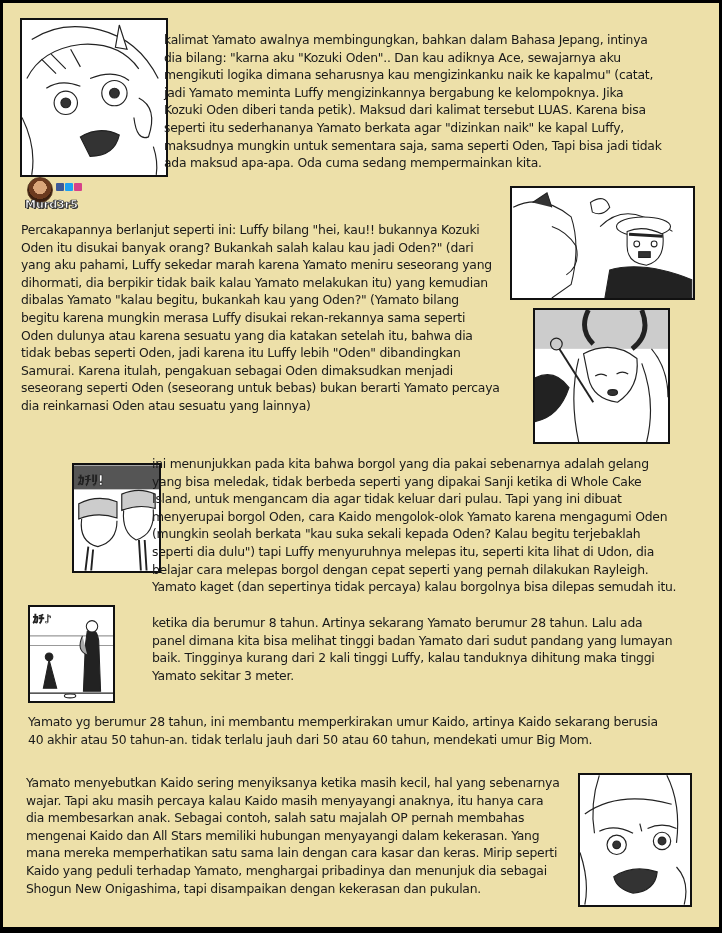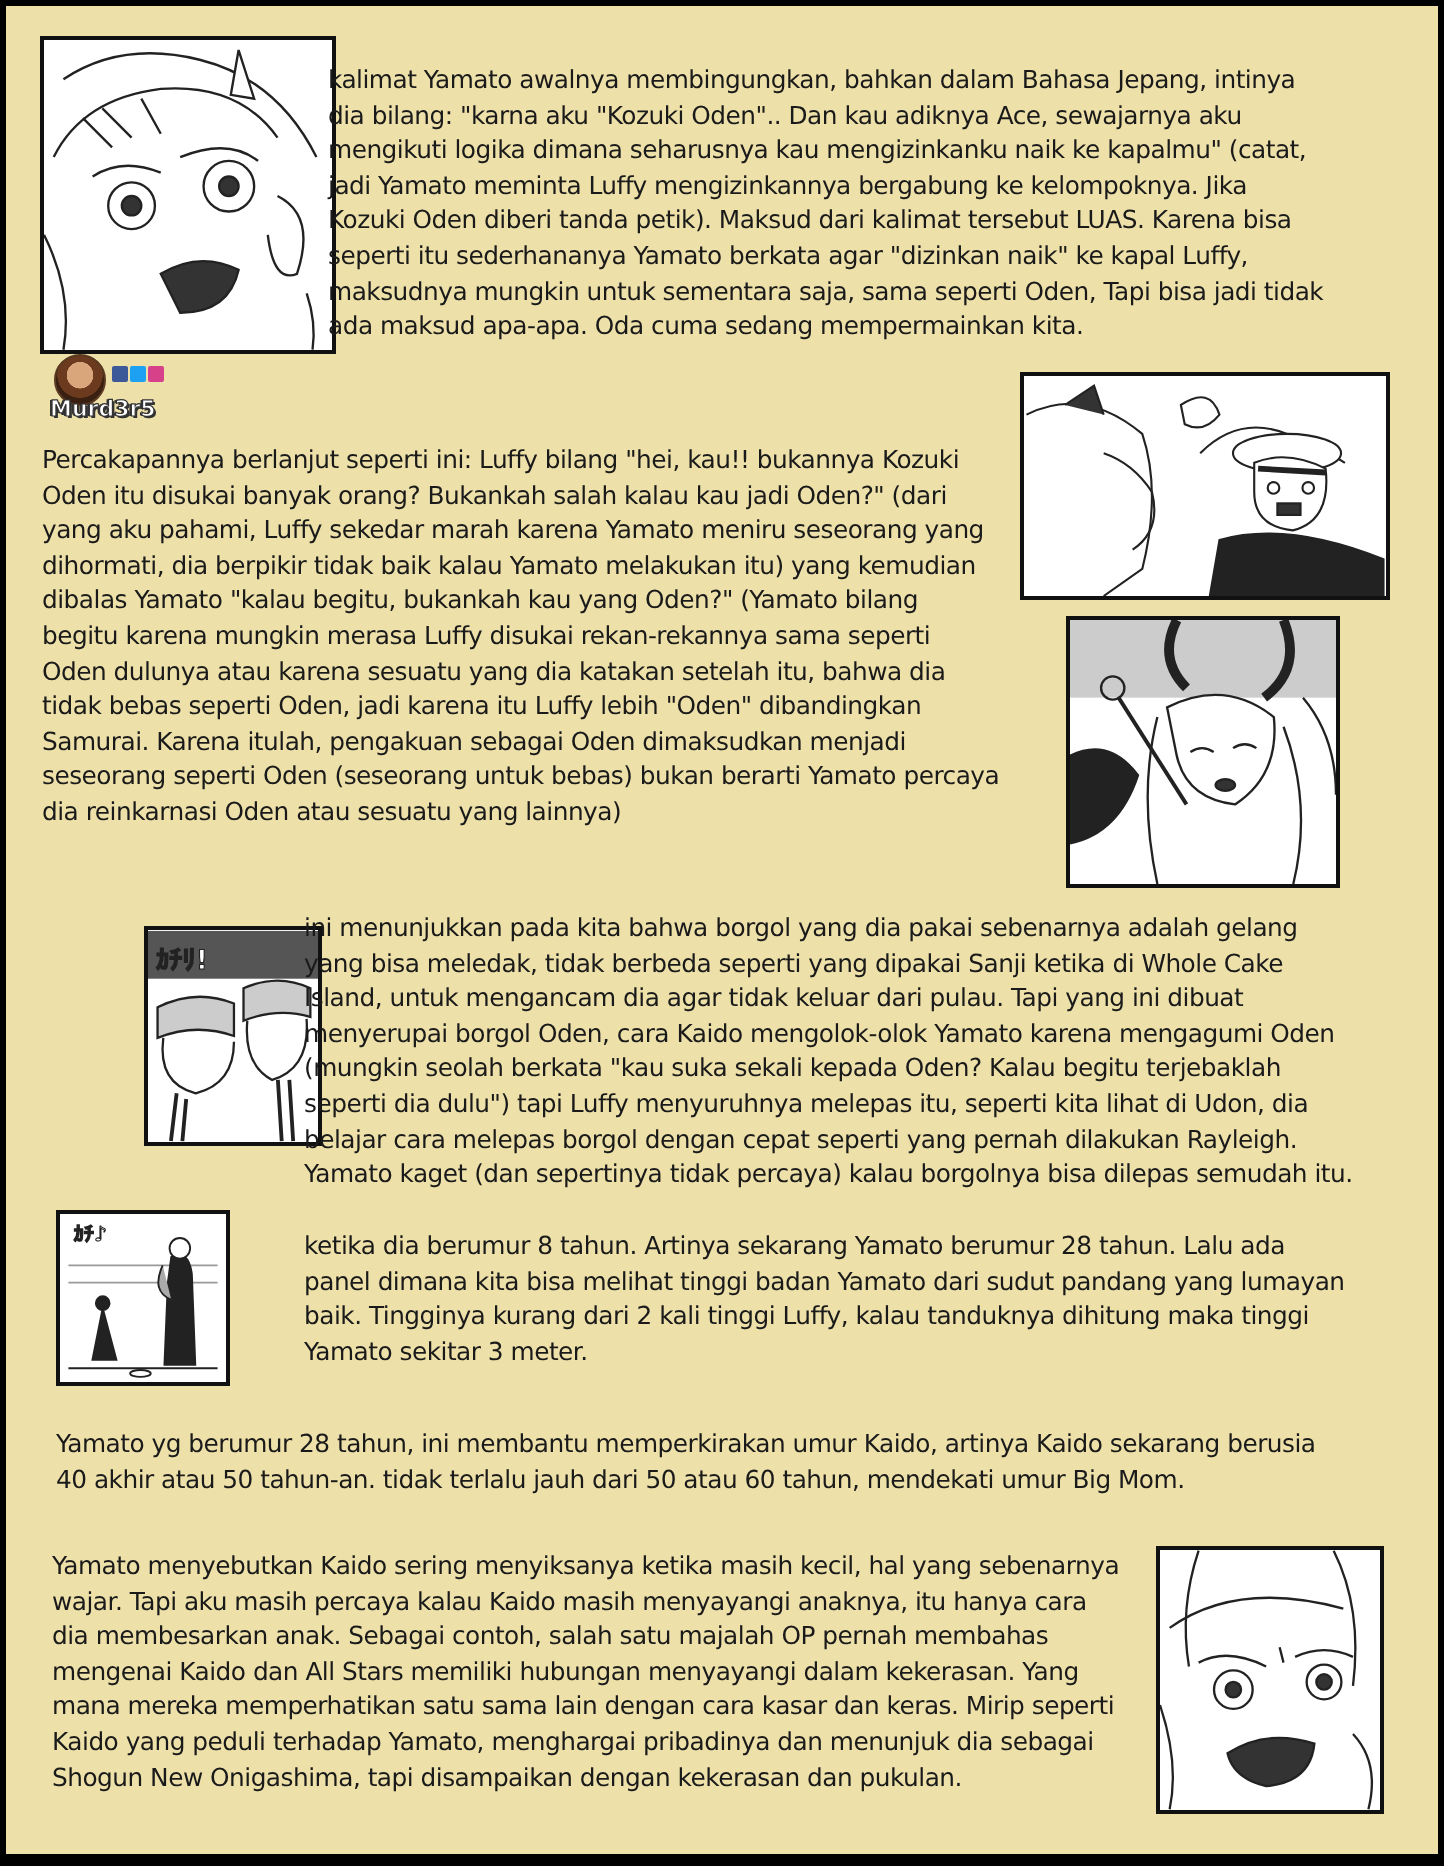--- a/index.html
+++ b/index.html
@@ -138,7 +138,7 @@
   <div>Yamato kaget (dan sepertinya tidak percaya) kalau borgolnya bisa dilepas semudah itu.</div>
 </div>
 
-<div class="panel" style="left:28px; top:605px; width:87px; height:88px;">
+<div class="panel" style="left:28px; top:605px; width:87px; height:98px;">
   <svg viewBox="0 0 87 98">
     <g fill="none" stroke="#222" stroke-width="1.1">
       <text x="3" y="16" font-size="12" font-weight="bold" fill="#fff" stroke="#222" stroke-width="0.6" font-family="DejaVu Sans, sans-serif">ｶﾁ♪</text>

